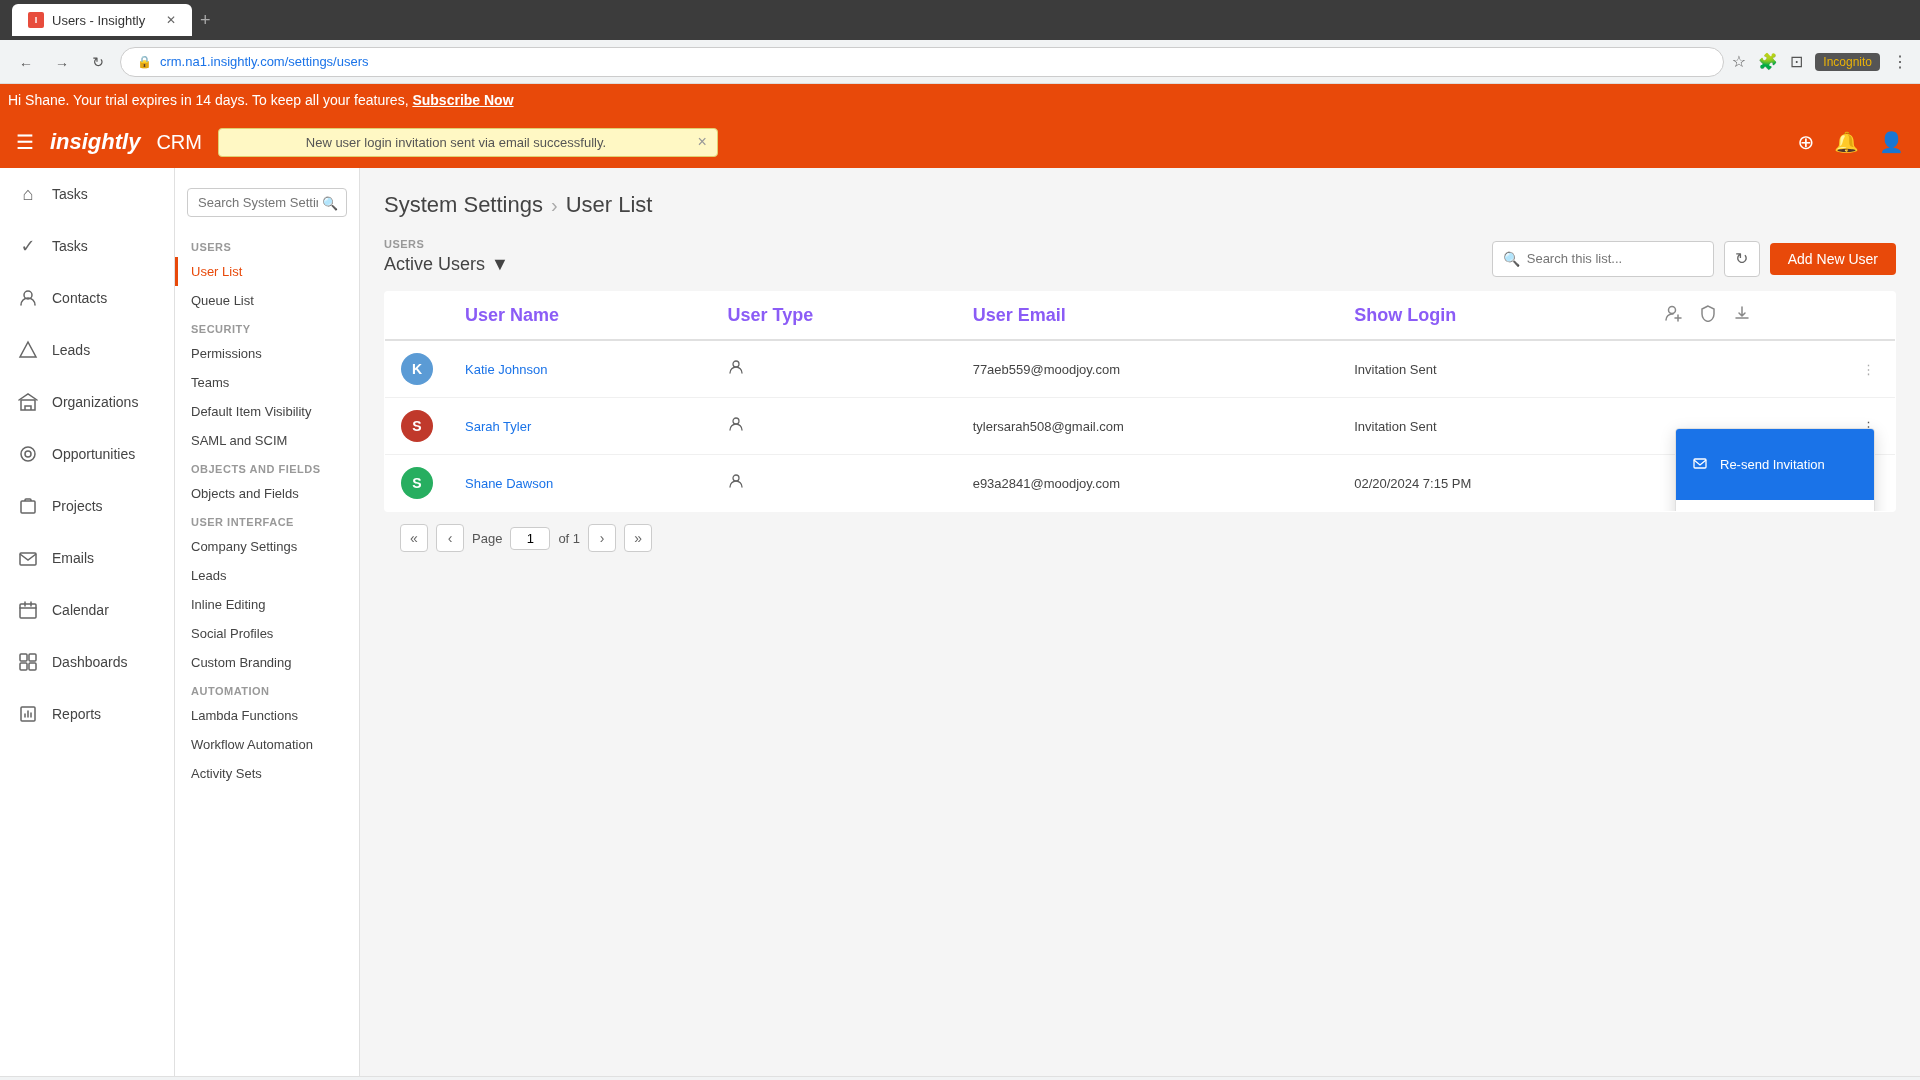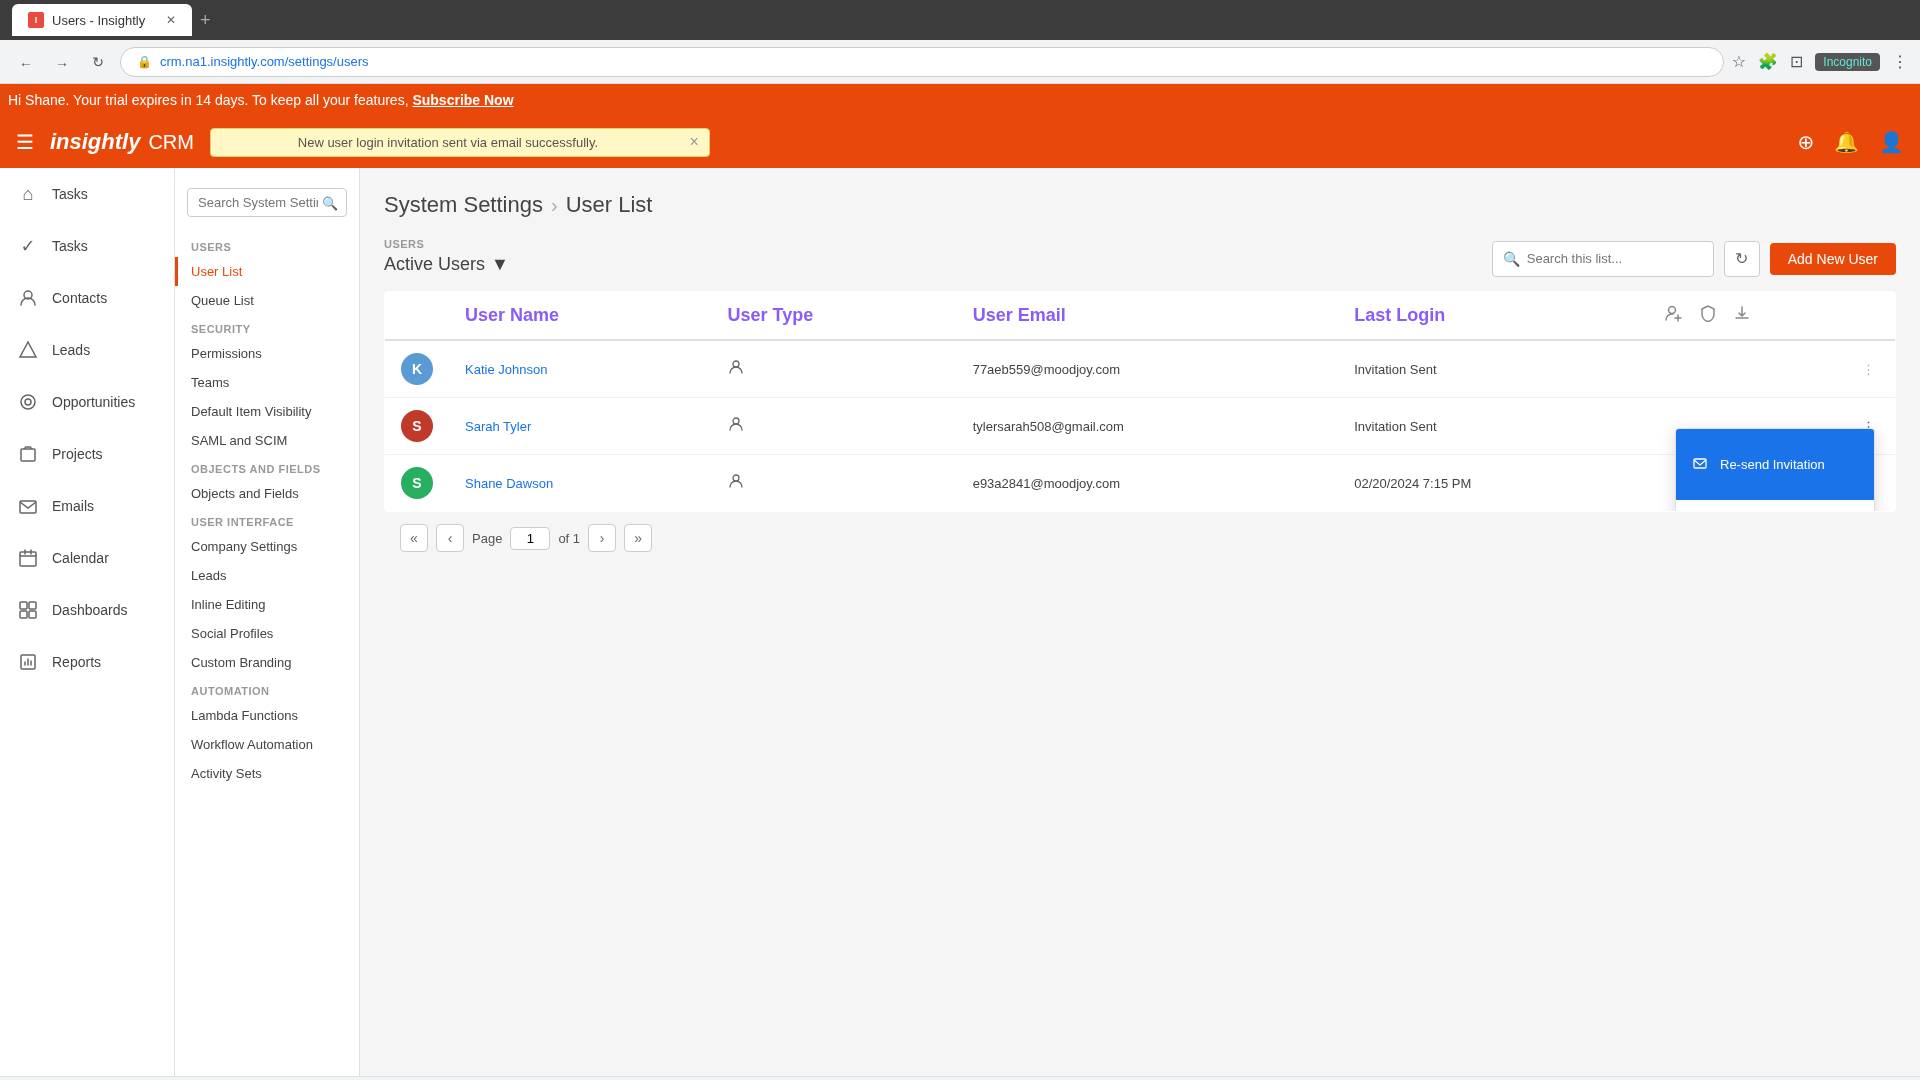--- a/index.html
+++ b/index.html
@@ -16,7 +16,7 @@
     .address-bar { flex: 1; height: 30px; border: 1px solid #ccc; border-radius: 20px; padding: 0 16px; font-size: 13px; background: white; display: flex; align-items: center; color: #1a73e8; }
     .address-bar-icon { margin-right: 8px; color: #555; font-size: 12px; }
     .browser-right-controls { display: flex; align-items: center; gap: 12px; color: #555; font-size: 16px; }
-    .incognito-badge { background: #555; color: #5eead4; border-radius: 4px; padding: 2px 8px; font-size: 12px; }
+    .incognito-badge { background: #555; color: #eab308; border-radius: 4px; padding: 2px 8px; font-size: 12px; }
 
     
     .trial-banner { background: #e8490a; color: white; text-align: left; padding: 8px; font-size: 14px; }

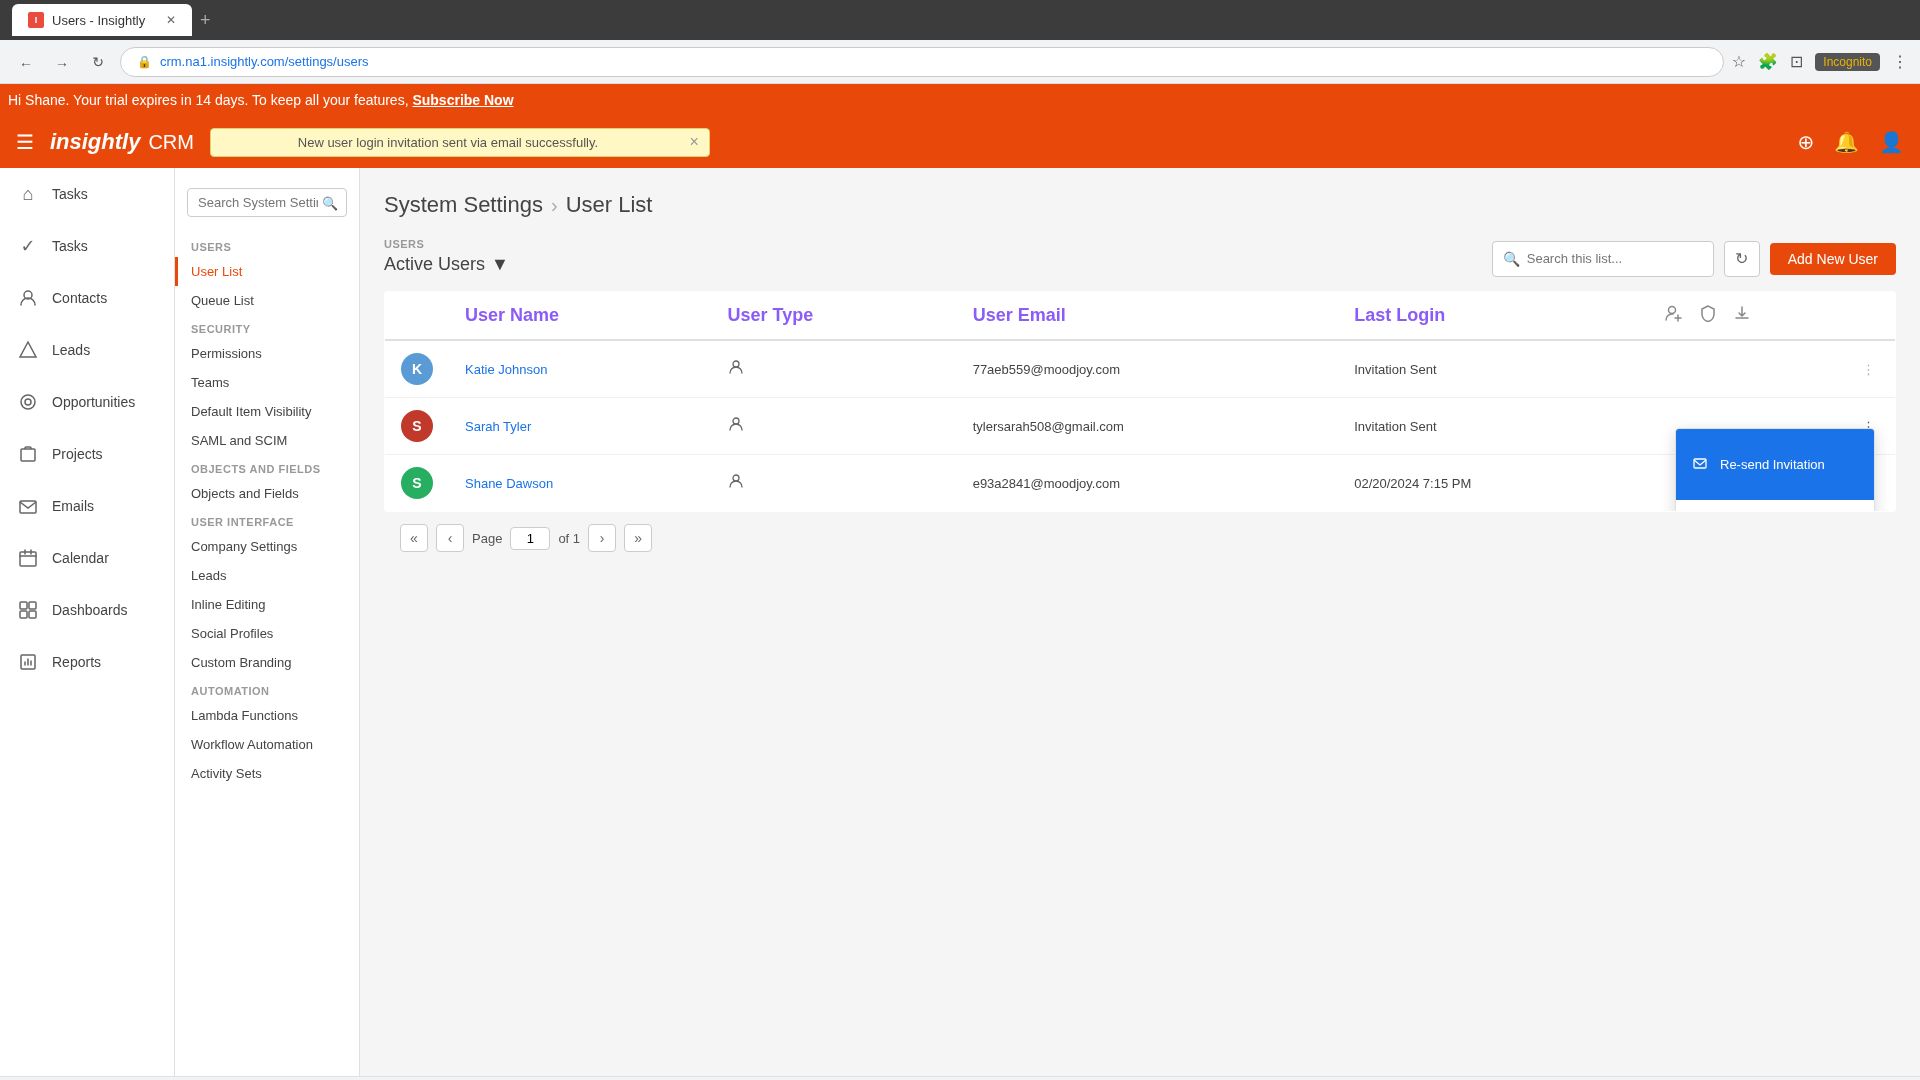--- a/index.html
+++ b/index.html
@@ -25,7 +25,7 @@
     
     .app-header { background: #e8490a; height: 52px; display: flex; align-items: center; padding: 0 16px; gap: 16px; position: relative; }
     .hamburger { color: white; font-size: 20px; cursor: pointer; }
-    .logo-area { display: flex; align-items: center; gap: 8px; }
+    .logo-area { display: flex; align-items: center; gap: 16px; }
     .logo-text { color: white; font-size: 22px; font-weight: bold; font-style: italic; }
     .crm-text { color: white; font-size: 20px; font-weight: 300; }
     .notification-banner { background: #fff8c4; border: 1px solid #e0d070; border-radius: 4px; padding: 6px 40px 6px 16px; font-size: 13px; color: #555; flex: 1; text-align: center; position: relative; max-width: 500px; }

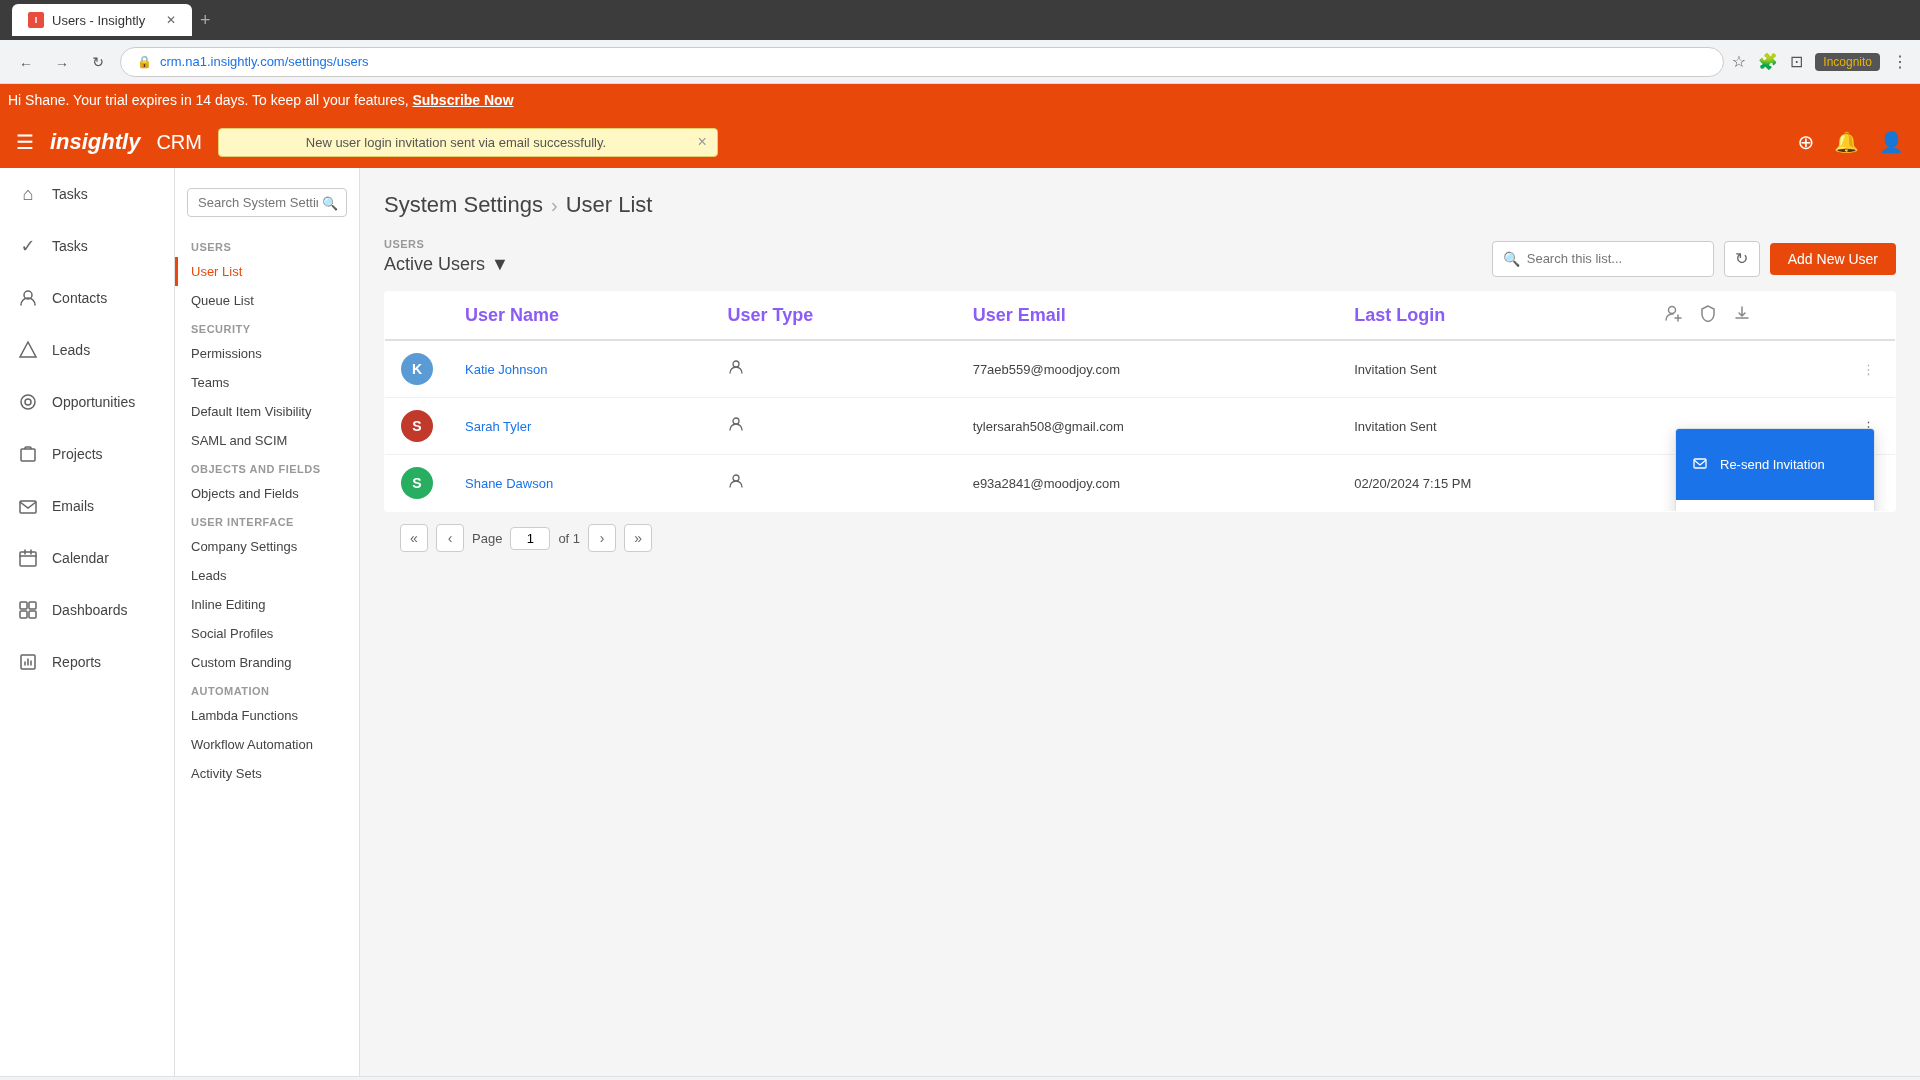--- a/index.html
+++ b/index.html
@@ -300,7 +300,7 @@
               <th>User Name</th>
               <th>User Type</th>
               <th>User Email</th>
-              <th>Last Login</th>
+              <th>Show Login</th>
               <th style="text-align:right;">
                 <div class="table-header-icons">
                   <span>

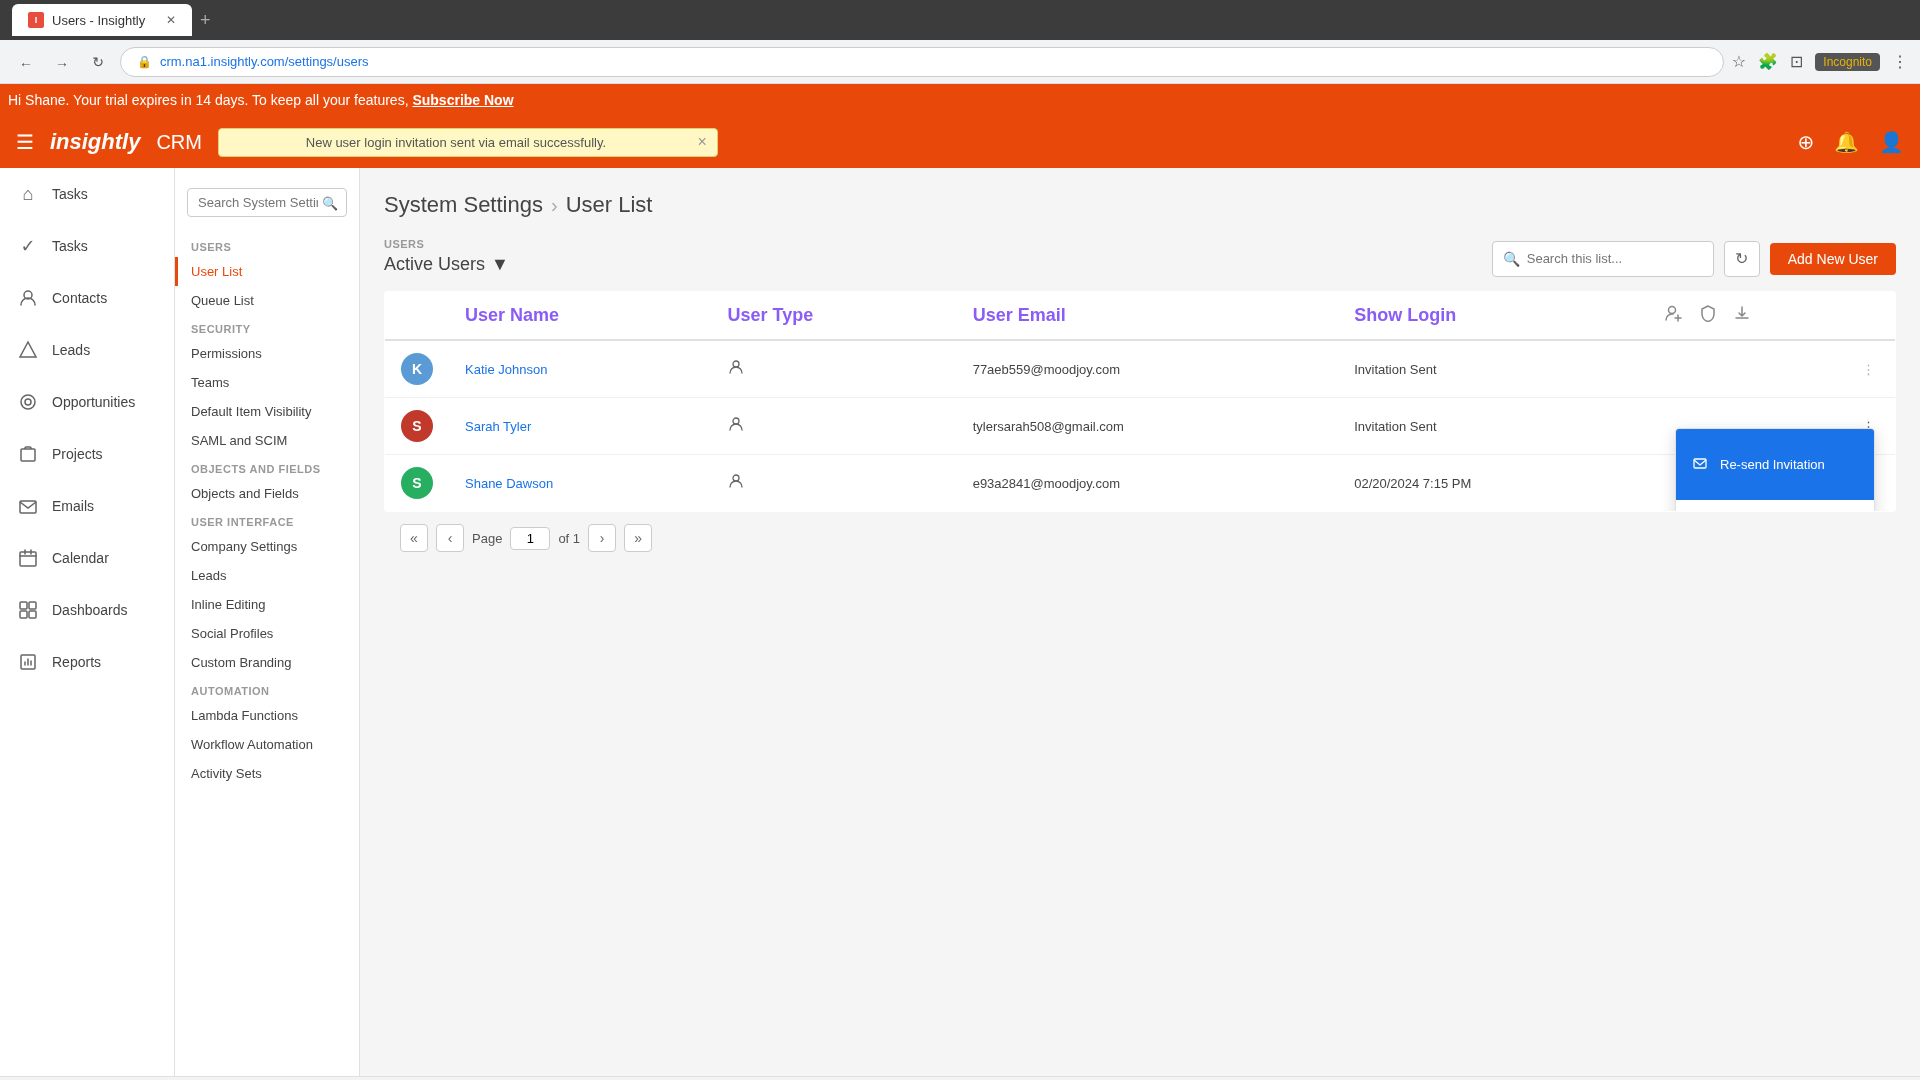--- a/index.html
+++ b/index.html
@@ -174,6 +174,16 @@
           </svg>
       </div>
       <span>Leads</span>
+    </div>
+    <div class="sidebar-item">
+      <div class="sidebar-icon">
+        <svg width="20" height="20" viewBox="0 0 20 20" fill="none">
+            <rect x="3" y="8" width="14" height="10" stroke="#666" stroke-width="1.5"></rect>
+            <path d="M7 18v-4h6v4" stroke="#666" stroke-width="1.5"></path>
+            <path d="M1 8l9-6 9 6" stroke="#666" stroke-width="1.5" stroke-linecap="round"></path>
+          </svg>
+      </div>
+      <span>Organizations</span>
     </div>
     <div class="sidebar-item">
       <div class="sidebar-icon">

